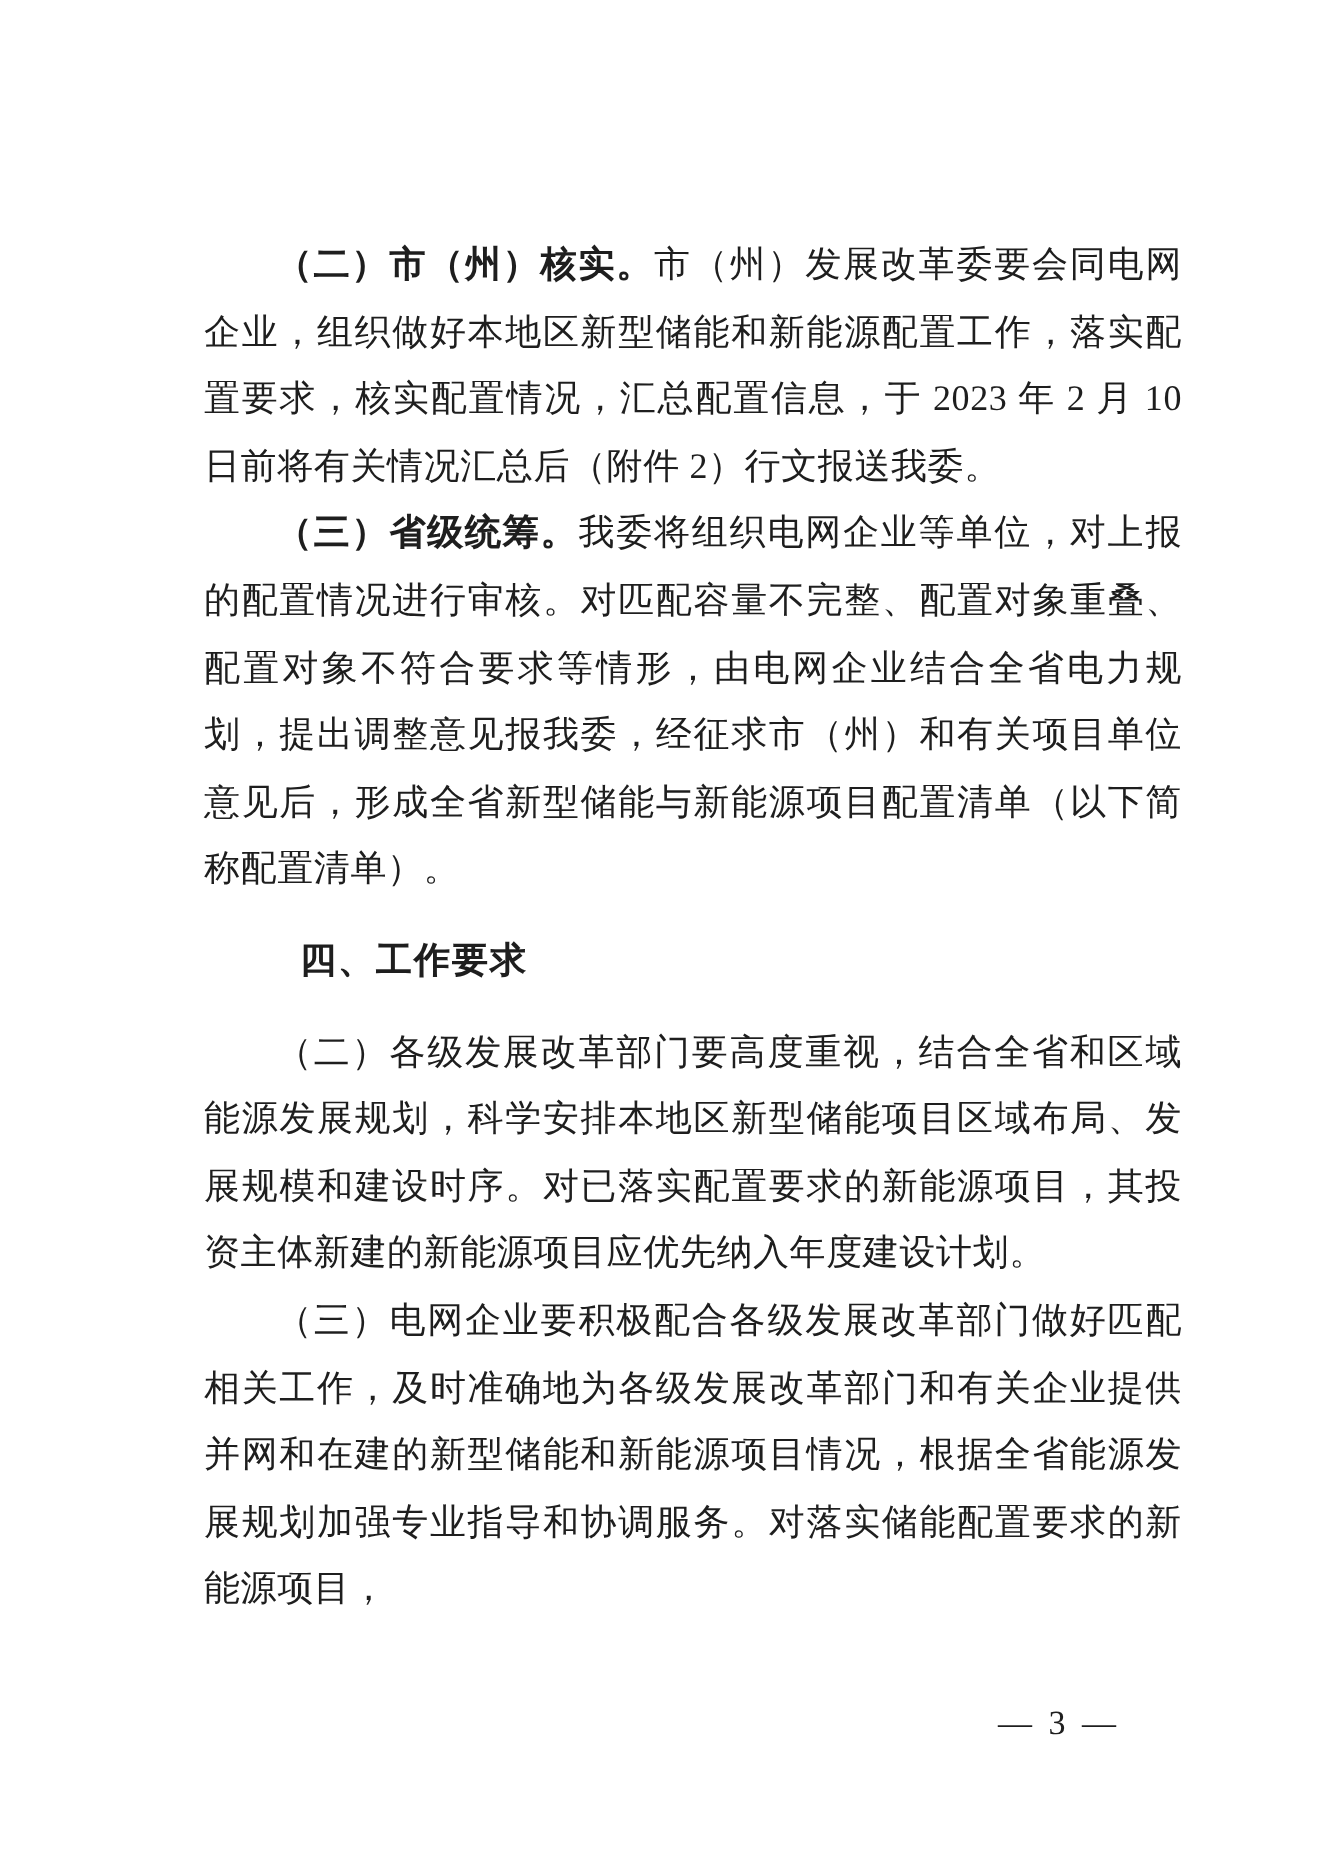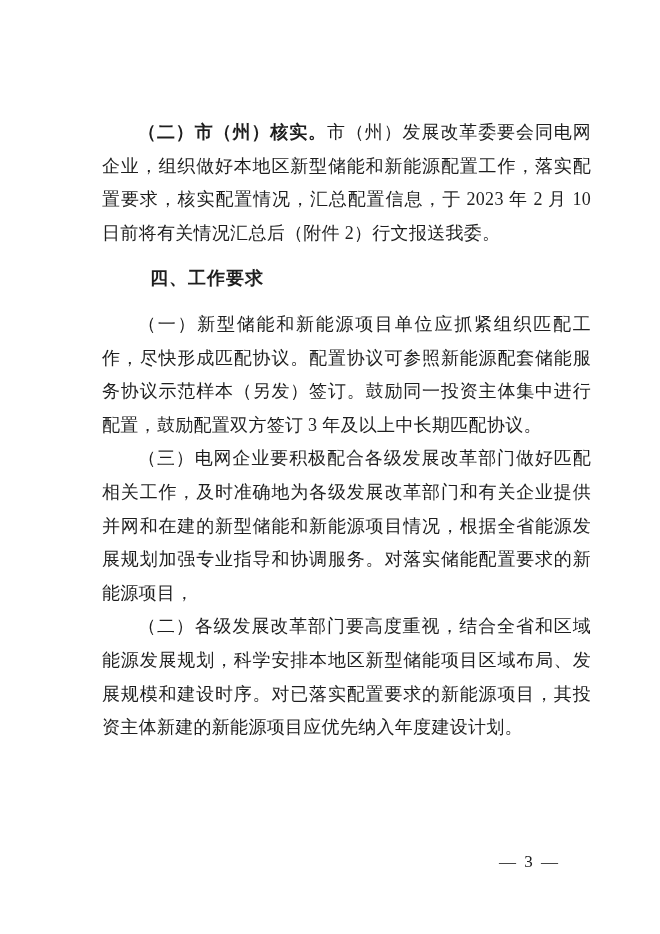--- a/index.html
+++ b/index.html
@@ -60,6 +60,7 @@
 
     <p class="para"><span class="lead">（二）市（州）核实。</span><span>市（州）发展改革委要会同电网企业，组织做好本地区新型储能和新能源配置工作，落实配置要求，核实配置情况，汇总配置信息，于 2023 年 2 月 10 日前将有关情况汇总后（附件 2）行文报送我委。</span></p>
 
+    <p class="para"><span class="lead">（三）省级统筹。</span><span>我委将组织电网企业等单位，对上报的配置情况进行审核。对匹配容量不完整、配置对象重叠、配置对象不符合要求等情形，由电网企业结合全省电力规划，提出调整意见报我委，经征求市（州）和有关项目单位意见后，形成全省新型储能与新能源项目配置清单（以下简称配置清单）。</span></p>
 
     <p class="section-heading">四、工作要求</p>
 

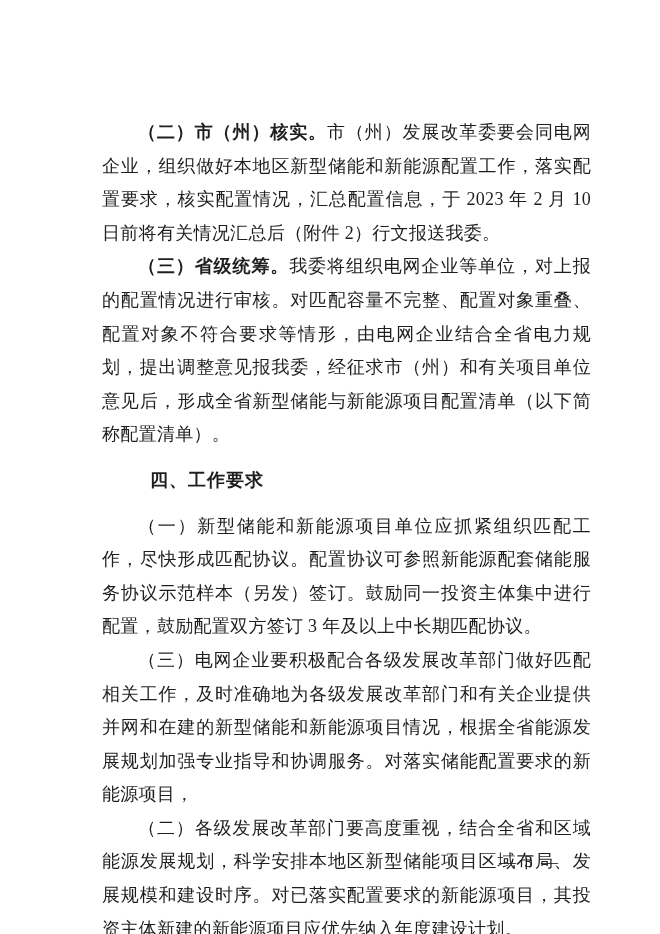--- a/index.html
+++ b/index.html
@@ -64,7 +64,6 @@
 
     <p class="section-heading">四、工作要求</p>
 
-    <p class="para"><span>（一）新型储能和新能源项目单位应抓紧组织匹配工作，尽快形成匹配协议。配置协议可参照新能源配套储能服务协议示范样本（另发）签订。鼓励同一投资主体集中进行配置，鼓励配置双方签订 3 年及以上中长期匹配协议。</span></p>
 
     <p class="para"><span>（三）电网企业要积极配合各级发展改革部门做好匹配相关工作，及时准确地为各级发展改革部门和有关企业提供并网和在建的新型储能和新能源项目情况，根据全省能源发展规划加强专业指导和协调服务。对落实储能配置要求的新能源项目，</span></p>
 

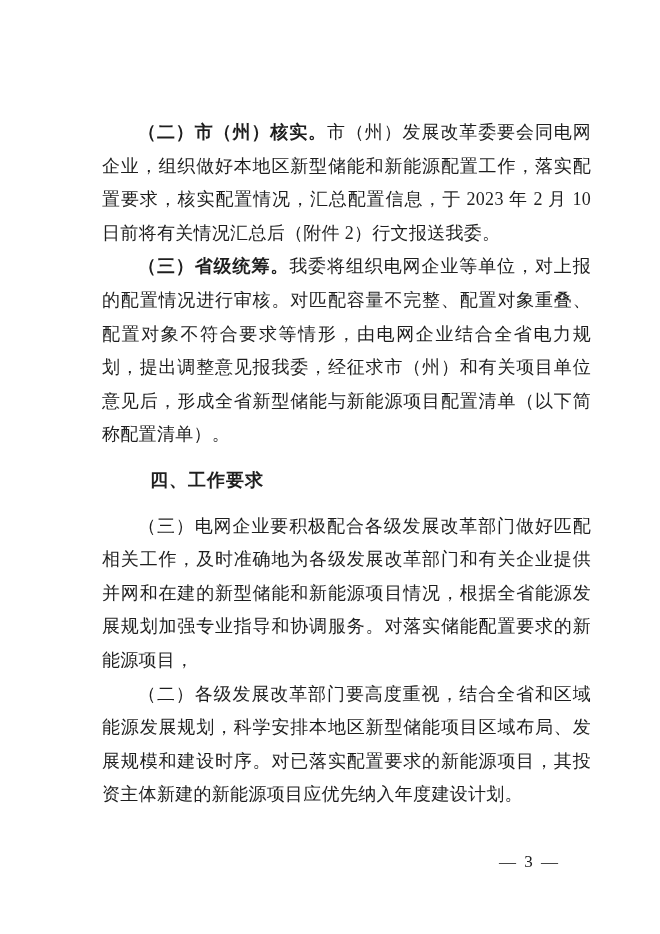--- a/index.html
+++ b/index.html
@@ -65,9 +65,9 @@
     <p class="section-heading">四、工作要求</p>
 
 
+    <p class="para"><span>（二）各级发展改革部门要高度重视，结合全省和区域能源发展规划，科学安排本地区新型储能项目区域布局、发展规模和建设时序。对已落实配置要求的新能源项目，其投资主体新建的新能源项目应优先纳入年度建设计划。</span></p>
+
     <p class="para"><span>（三）电网企业要积极配合各级发展改革部门做好匹配相关工作，及时准确地为各级发展改革部门和有关企业提供并网和在建的新型储能和新能源项目情况，根据全省能源发展规划加强专业指导和协调服务。对落实储能配置要求的新能源项目，</span></p>
-
-    <p class="para"><span>（二）各级发展改革部门要高度重视，结合全省和区域能源发展规划，科学安排本地区新型储能项目区域布局、发展规模和建设时序。对已落实配置要求的新能源项目，其投资主体新建的新能源项目应优先纳入年度建设计划。</span></p>
 
   </div>
 

